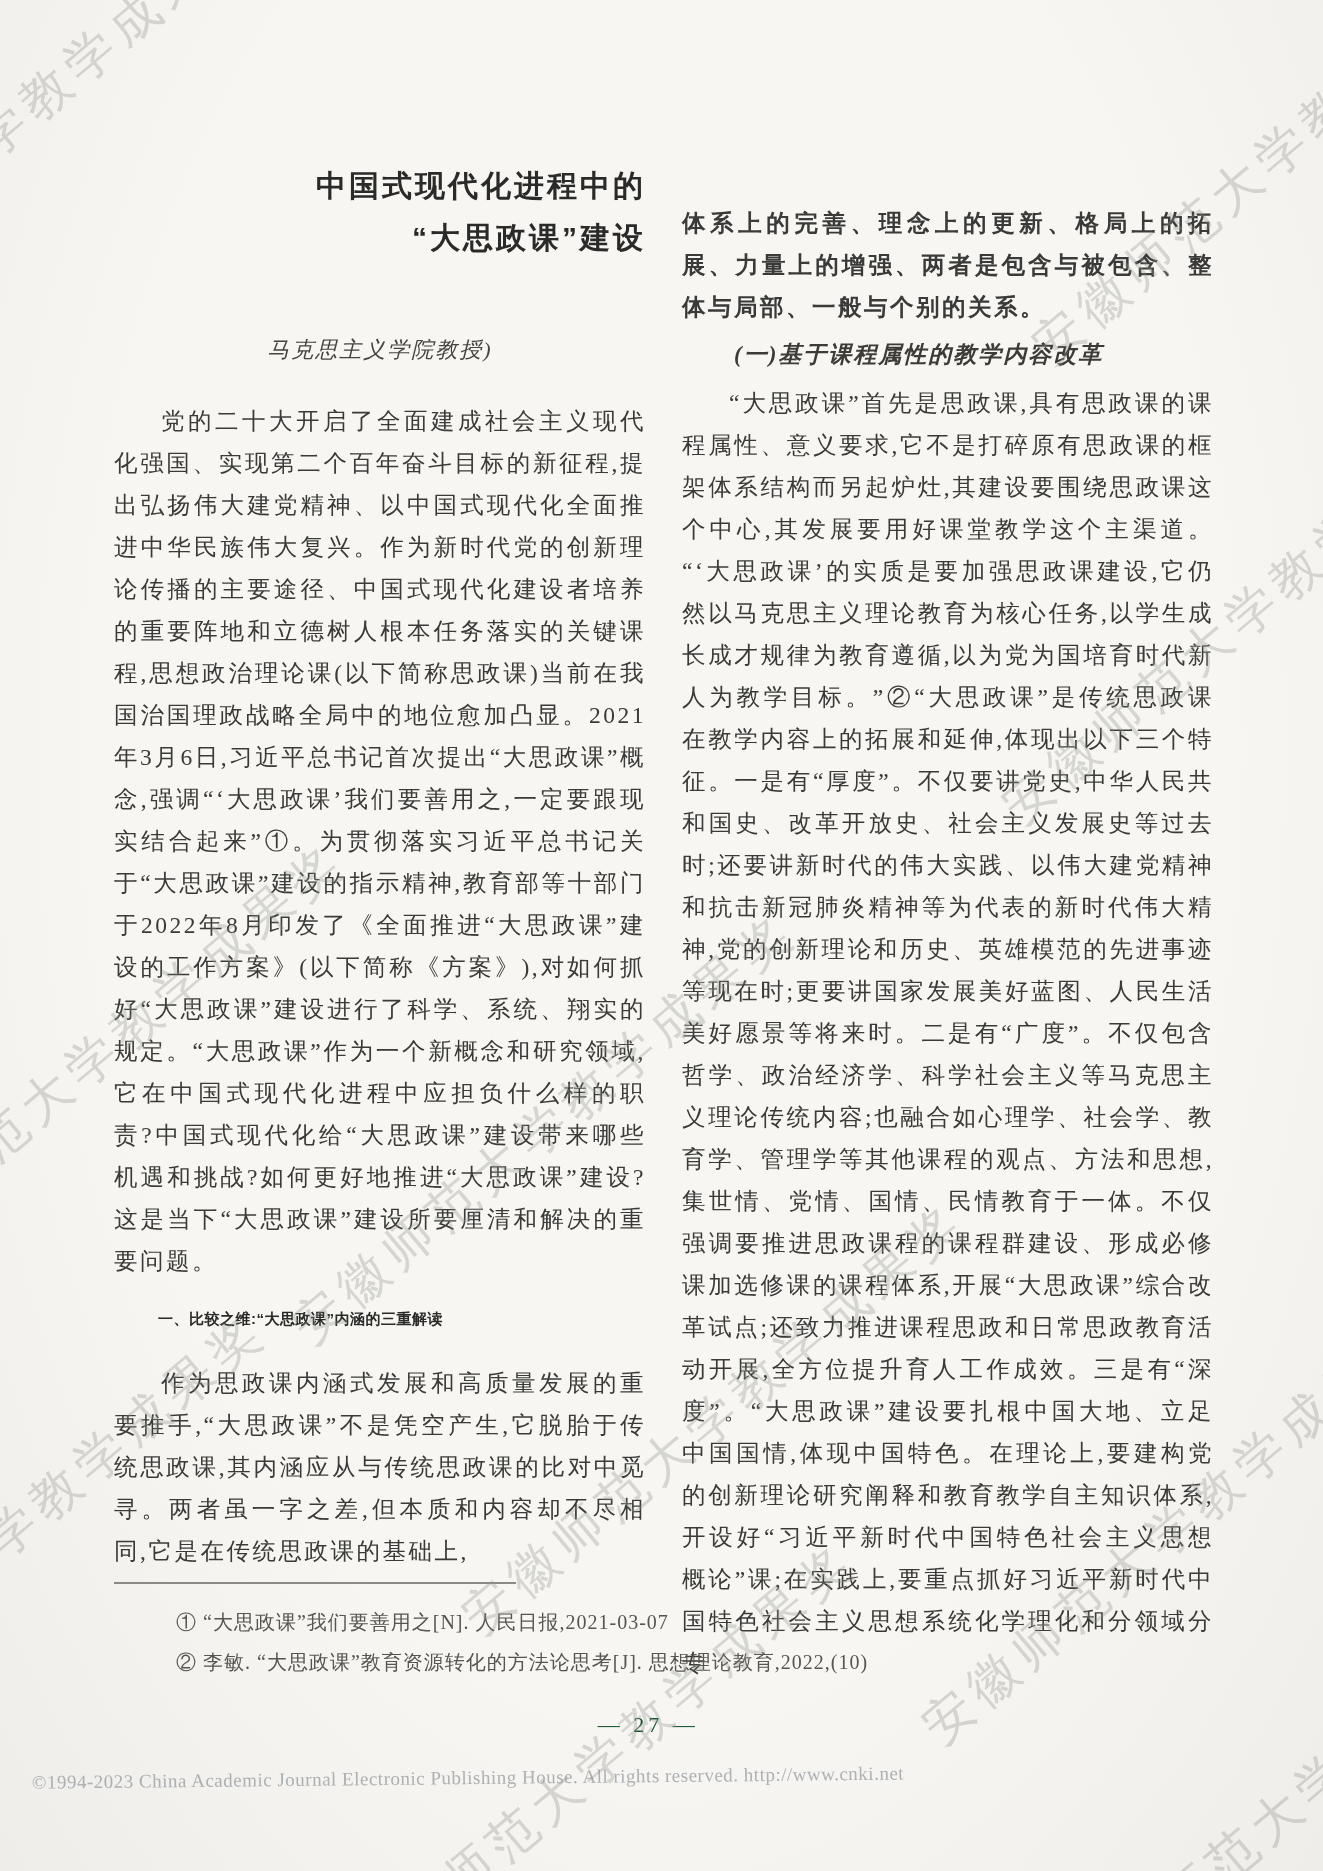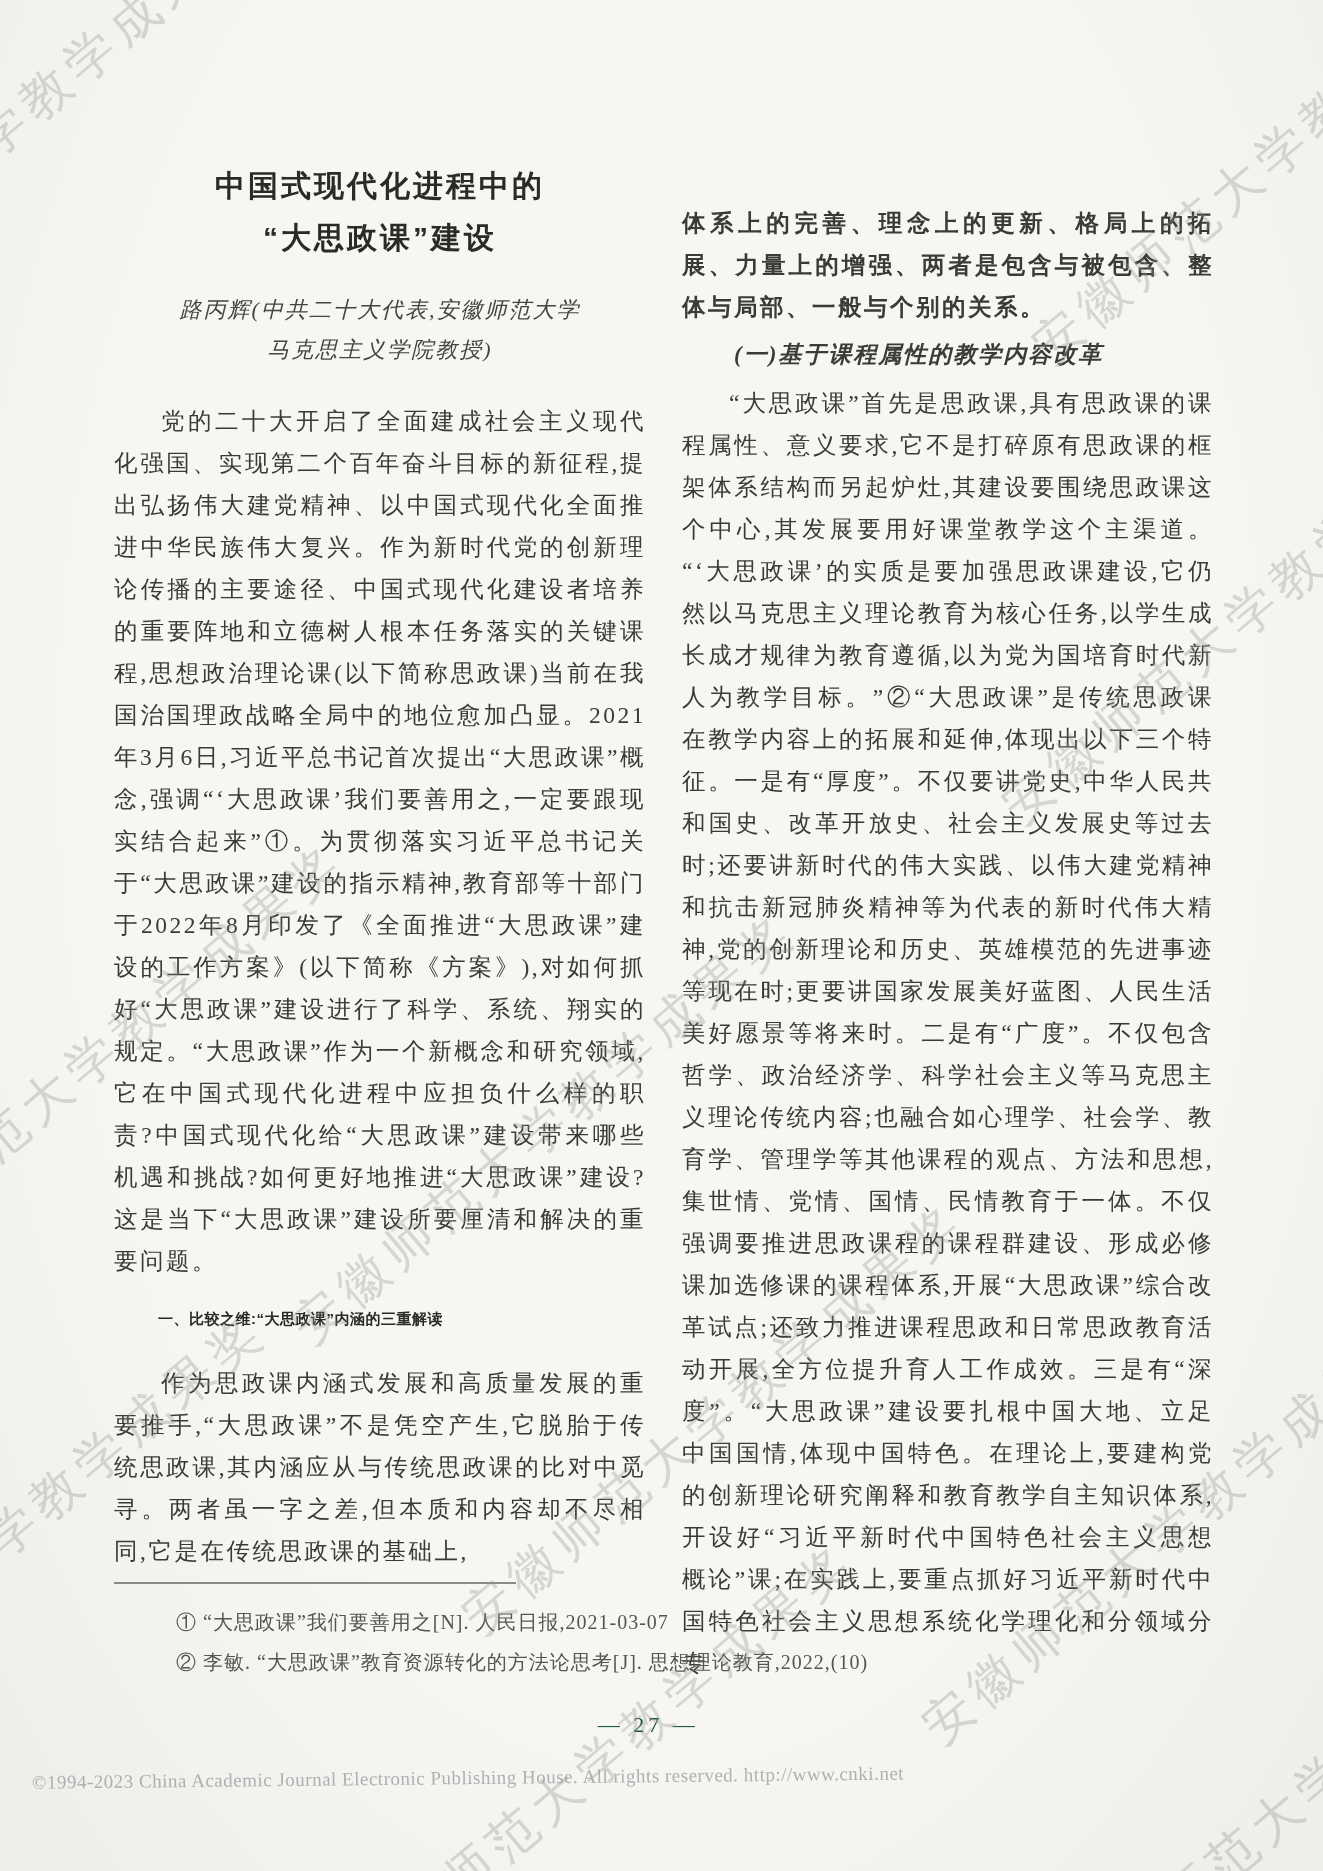--- a/index.html
+++ b/index.html
@@ -47,7 +47,7 @@
     font-size:30px;
     line-height:52px;
     letter-spacing:3px;
-    text-align:center;
+    text-align:right;
     color:#2a2a28;
     margin:0 0 26px 0;
   }

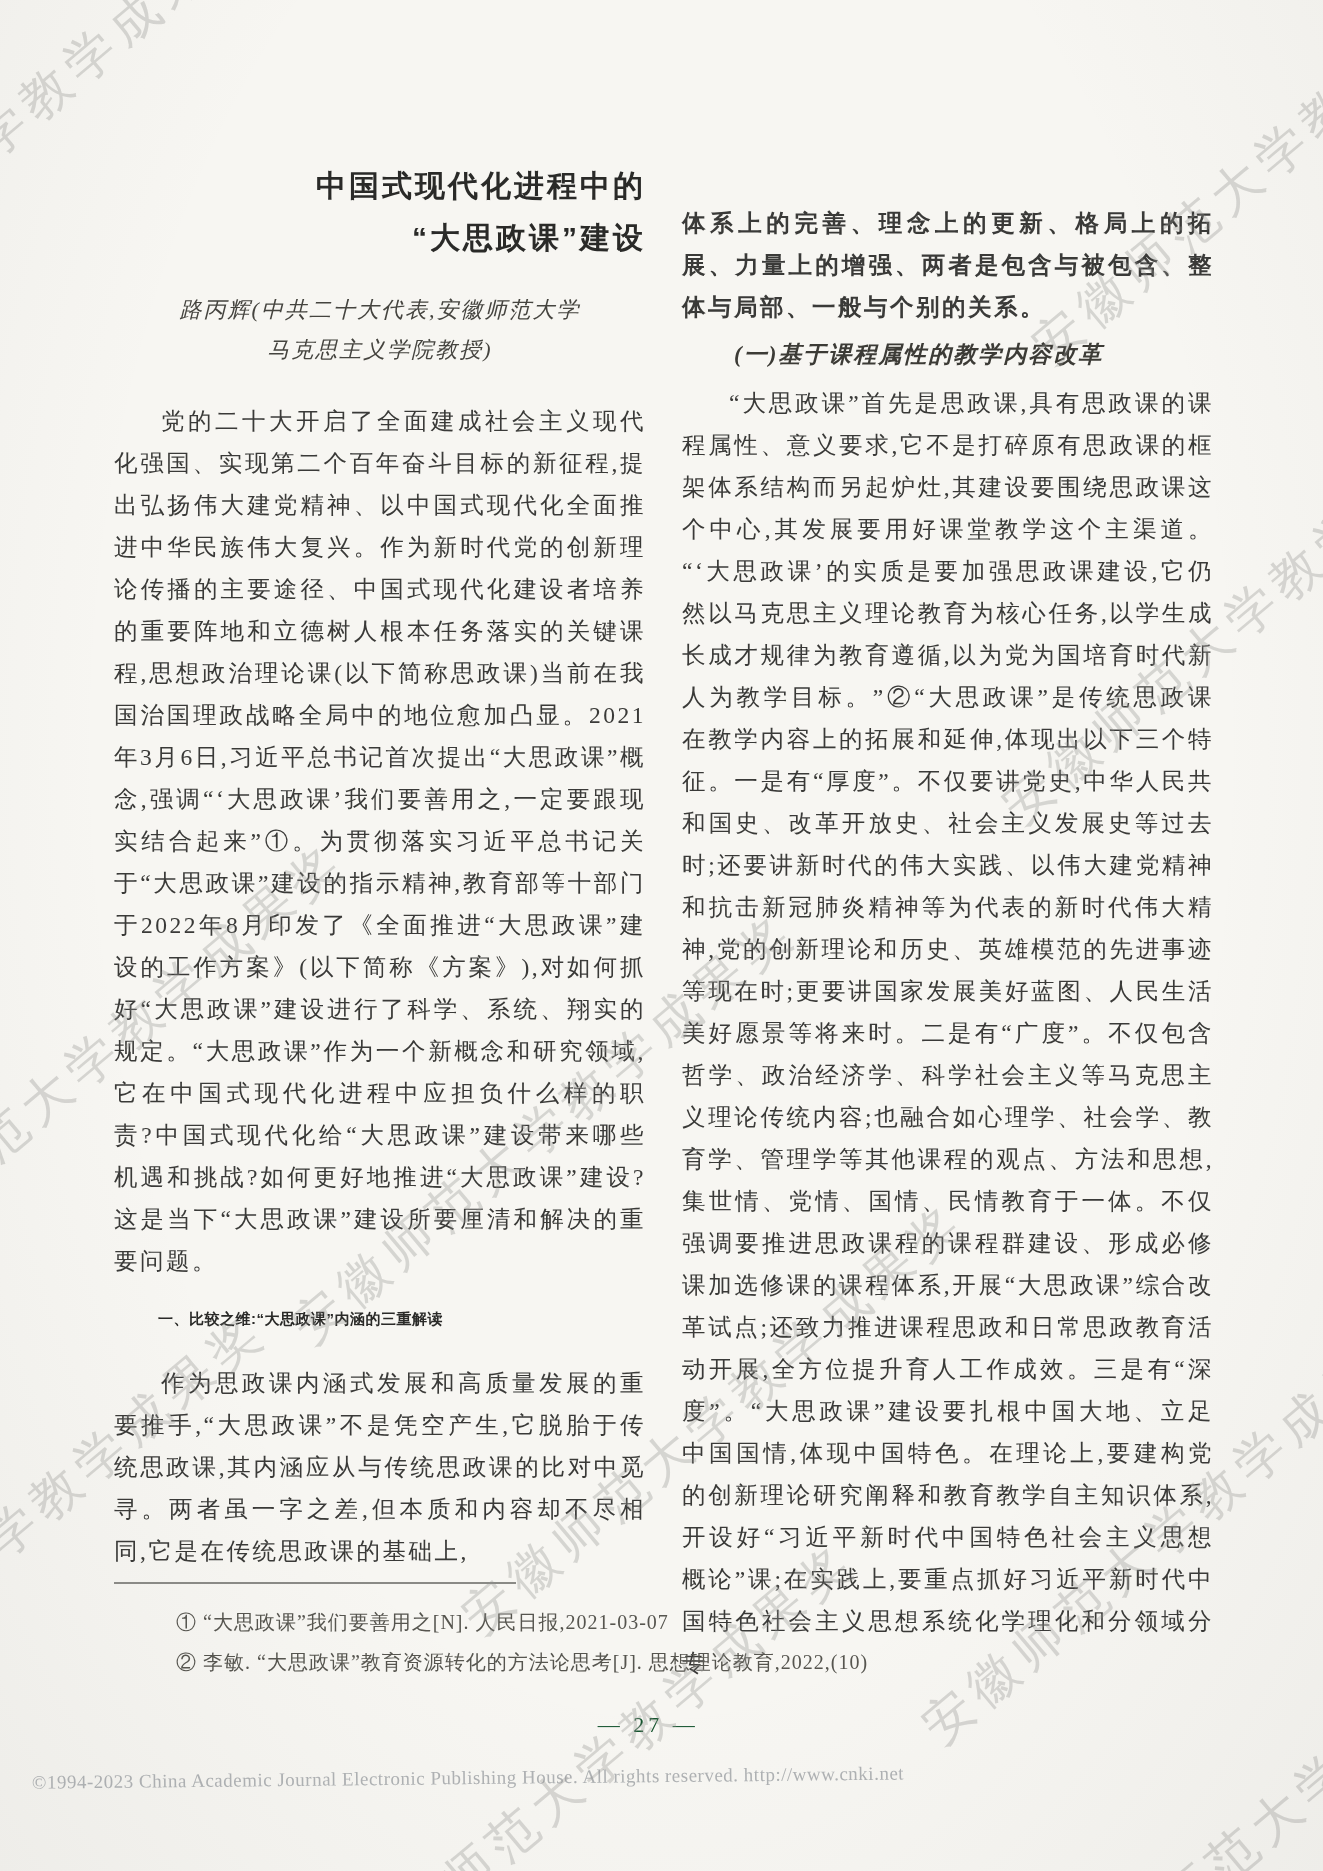--- a/index.html
+++ b/index.html
@@ -131,7 +131,7 @@
       <span>“大思政课”建设</span>
     </h1>
     <p class="author">
-      <span>路丙辉(中共二十大代表,安徽师范大学</span><br>
+      <br>
       <span>马克思主义学院教授)</span>
     </p>
     <p class="para">党的二十大开启了全面建成社会主义现代化强国、实现第二个百年奋斗目标的新征程,提出弘扬伟大建党精神、以中国式现代化全面推进中华民族伟大复兴。作为新时代党的创新理论传播的主要途径、中国式现代化建设者培养的重要阵地和立德树人根本任务落实的关键课程,思想政治理论课(以下简称思政课)当前在我国治国理政战略全局中的地位愈加凸显。2021年3月6日,习近平总书记首次提出“大思政课”概念,强调“‘大思政课’我们要善用之,一定要跟现实结合起来”①。为贯彻落实习近平总书记关于“大思政课”建设的指示精神,教育部等十部门于2022年8月印发了《全面推进“大思政课”建设的工作方案》(以下简称《方案》),对如何抓好“大思政课”建设进行了科学、系统、翔实的规定。“大思政课”作为一个新概念和研究领域,它在中国式现代化进程中应担负什么样的职责?中国式现代化给“大思政课”建设带来哪些机遇和挑战?如何更好地推进“大思政课”建设?这是当下“大思政课”建设所要厘清和解决的重要问题。</p>

